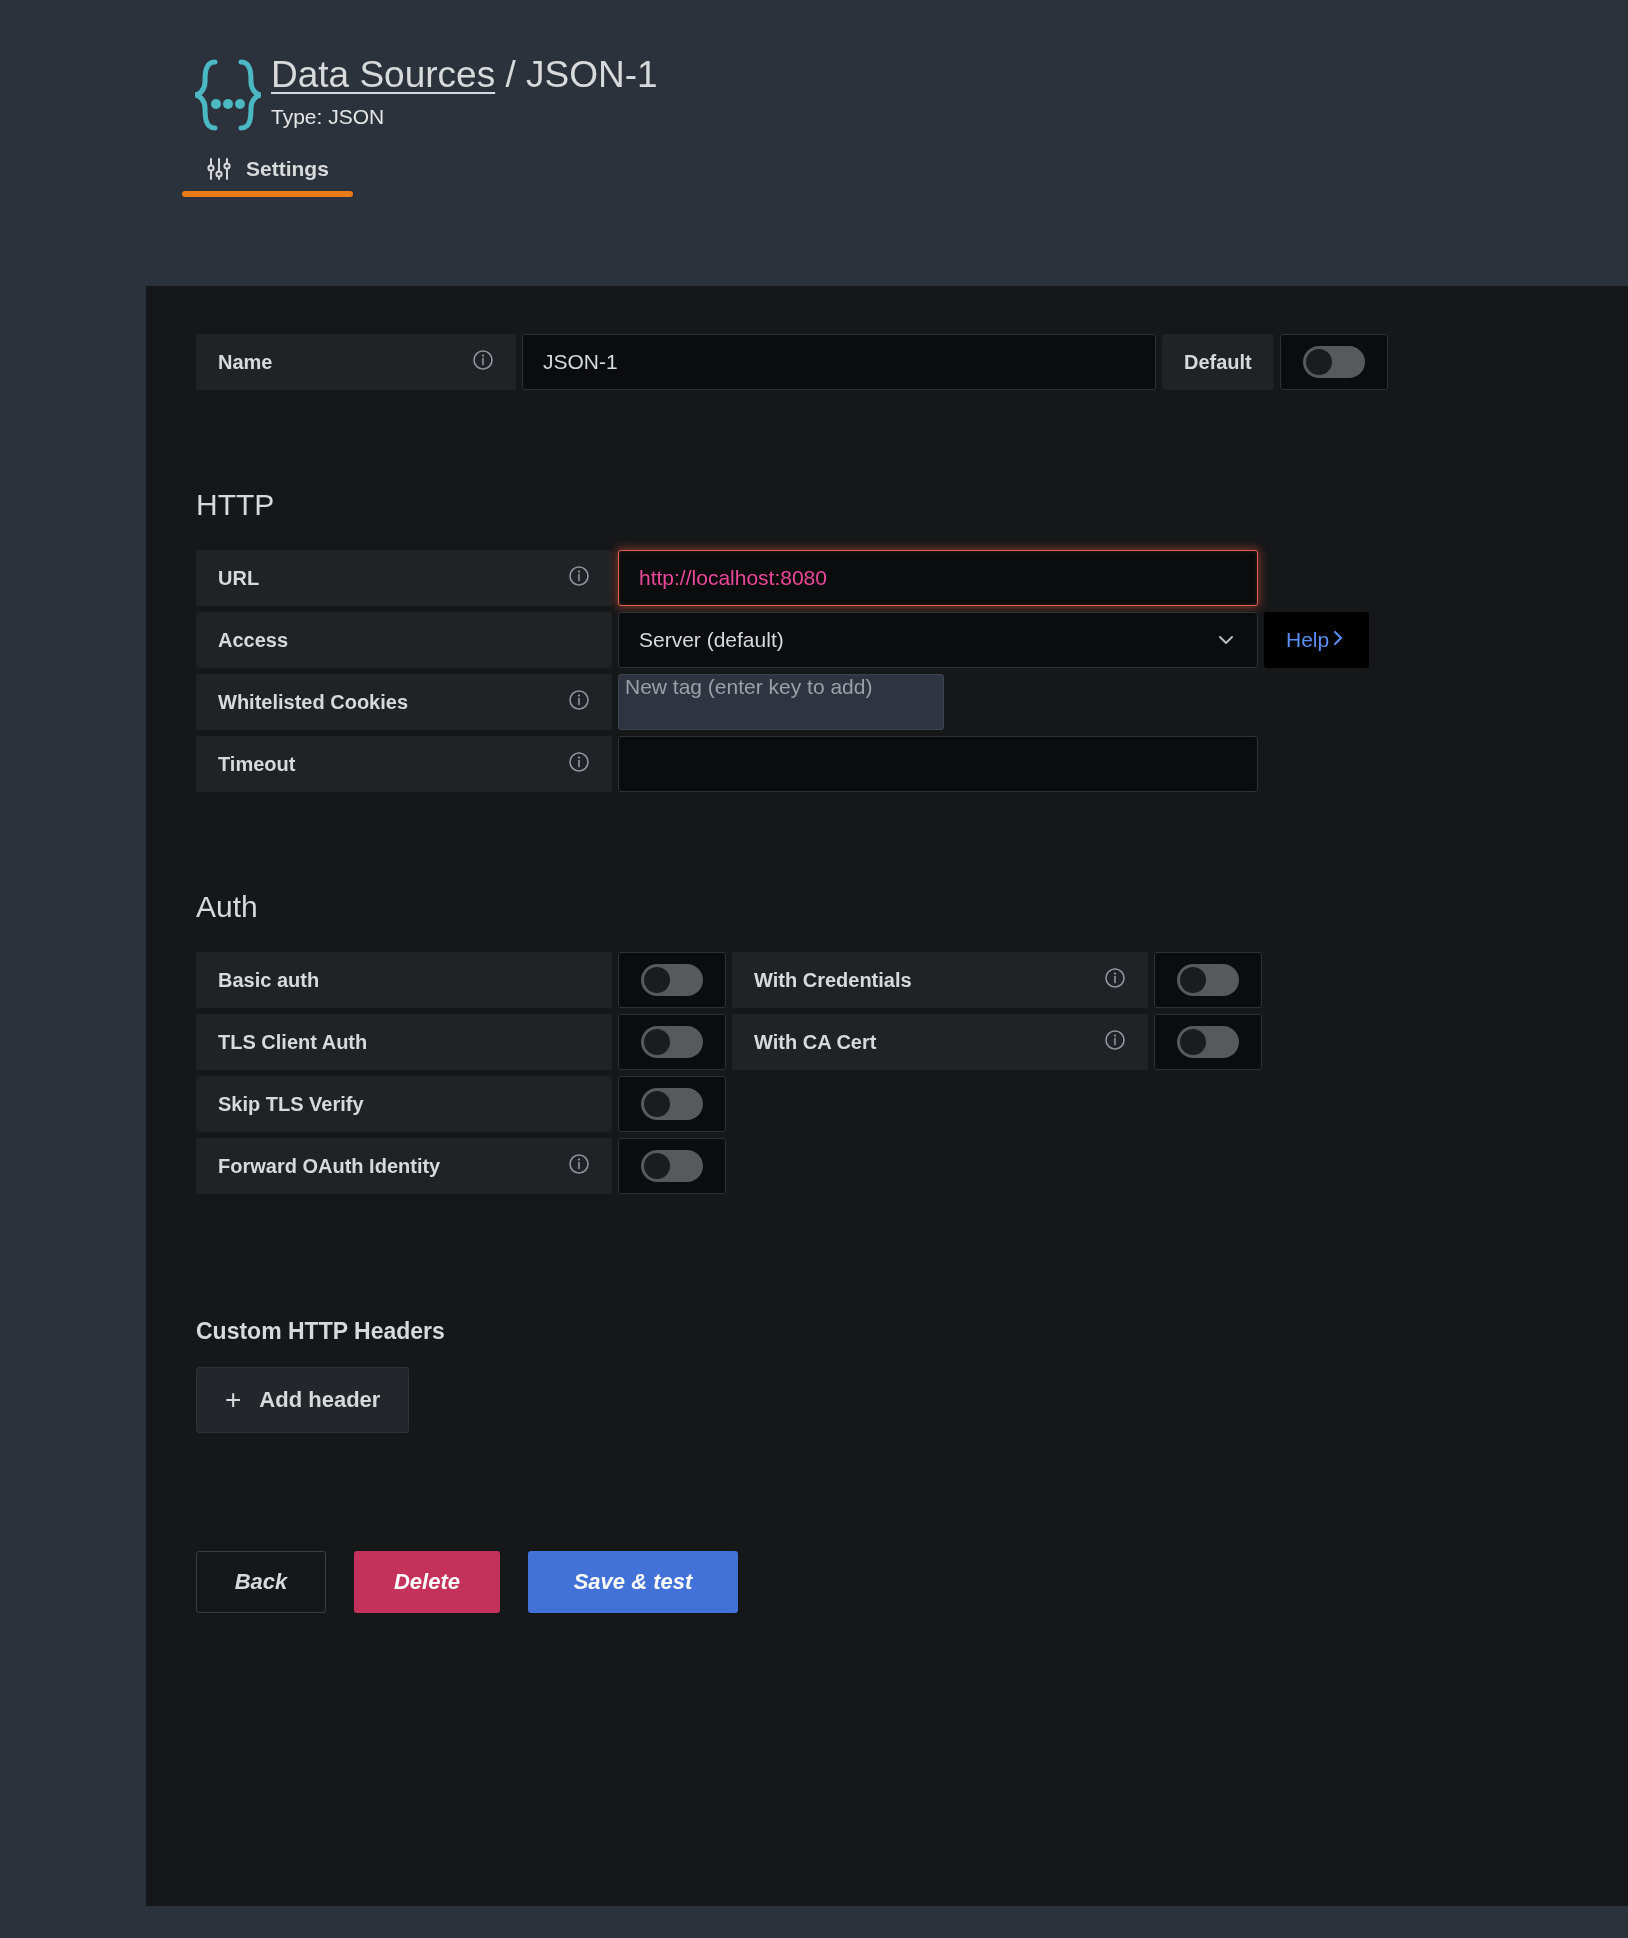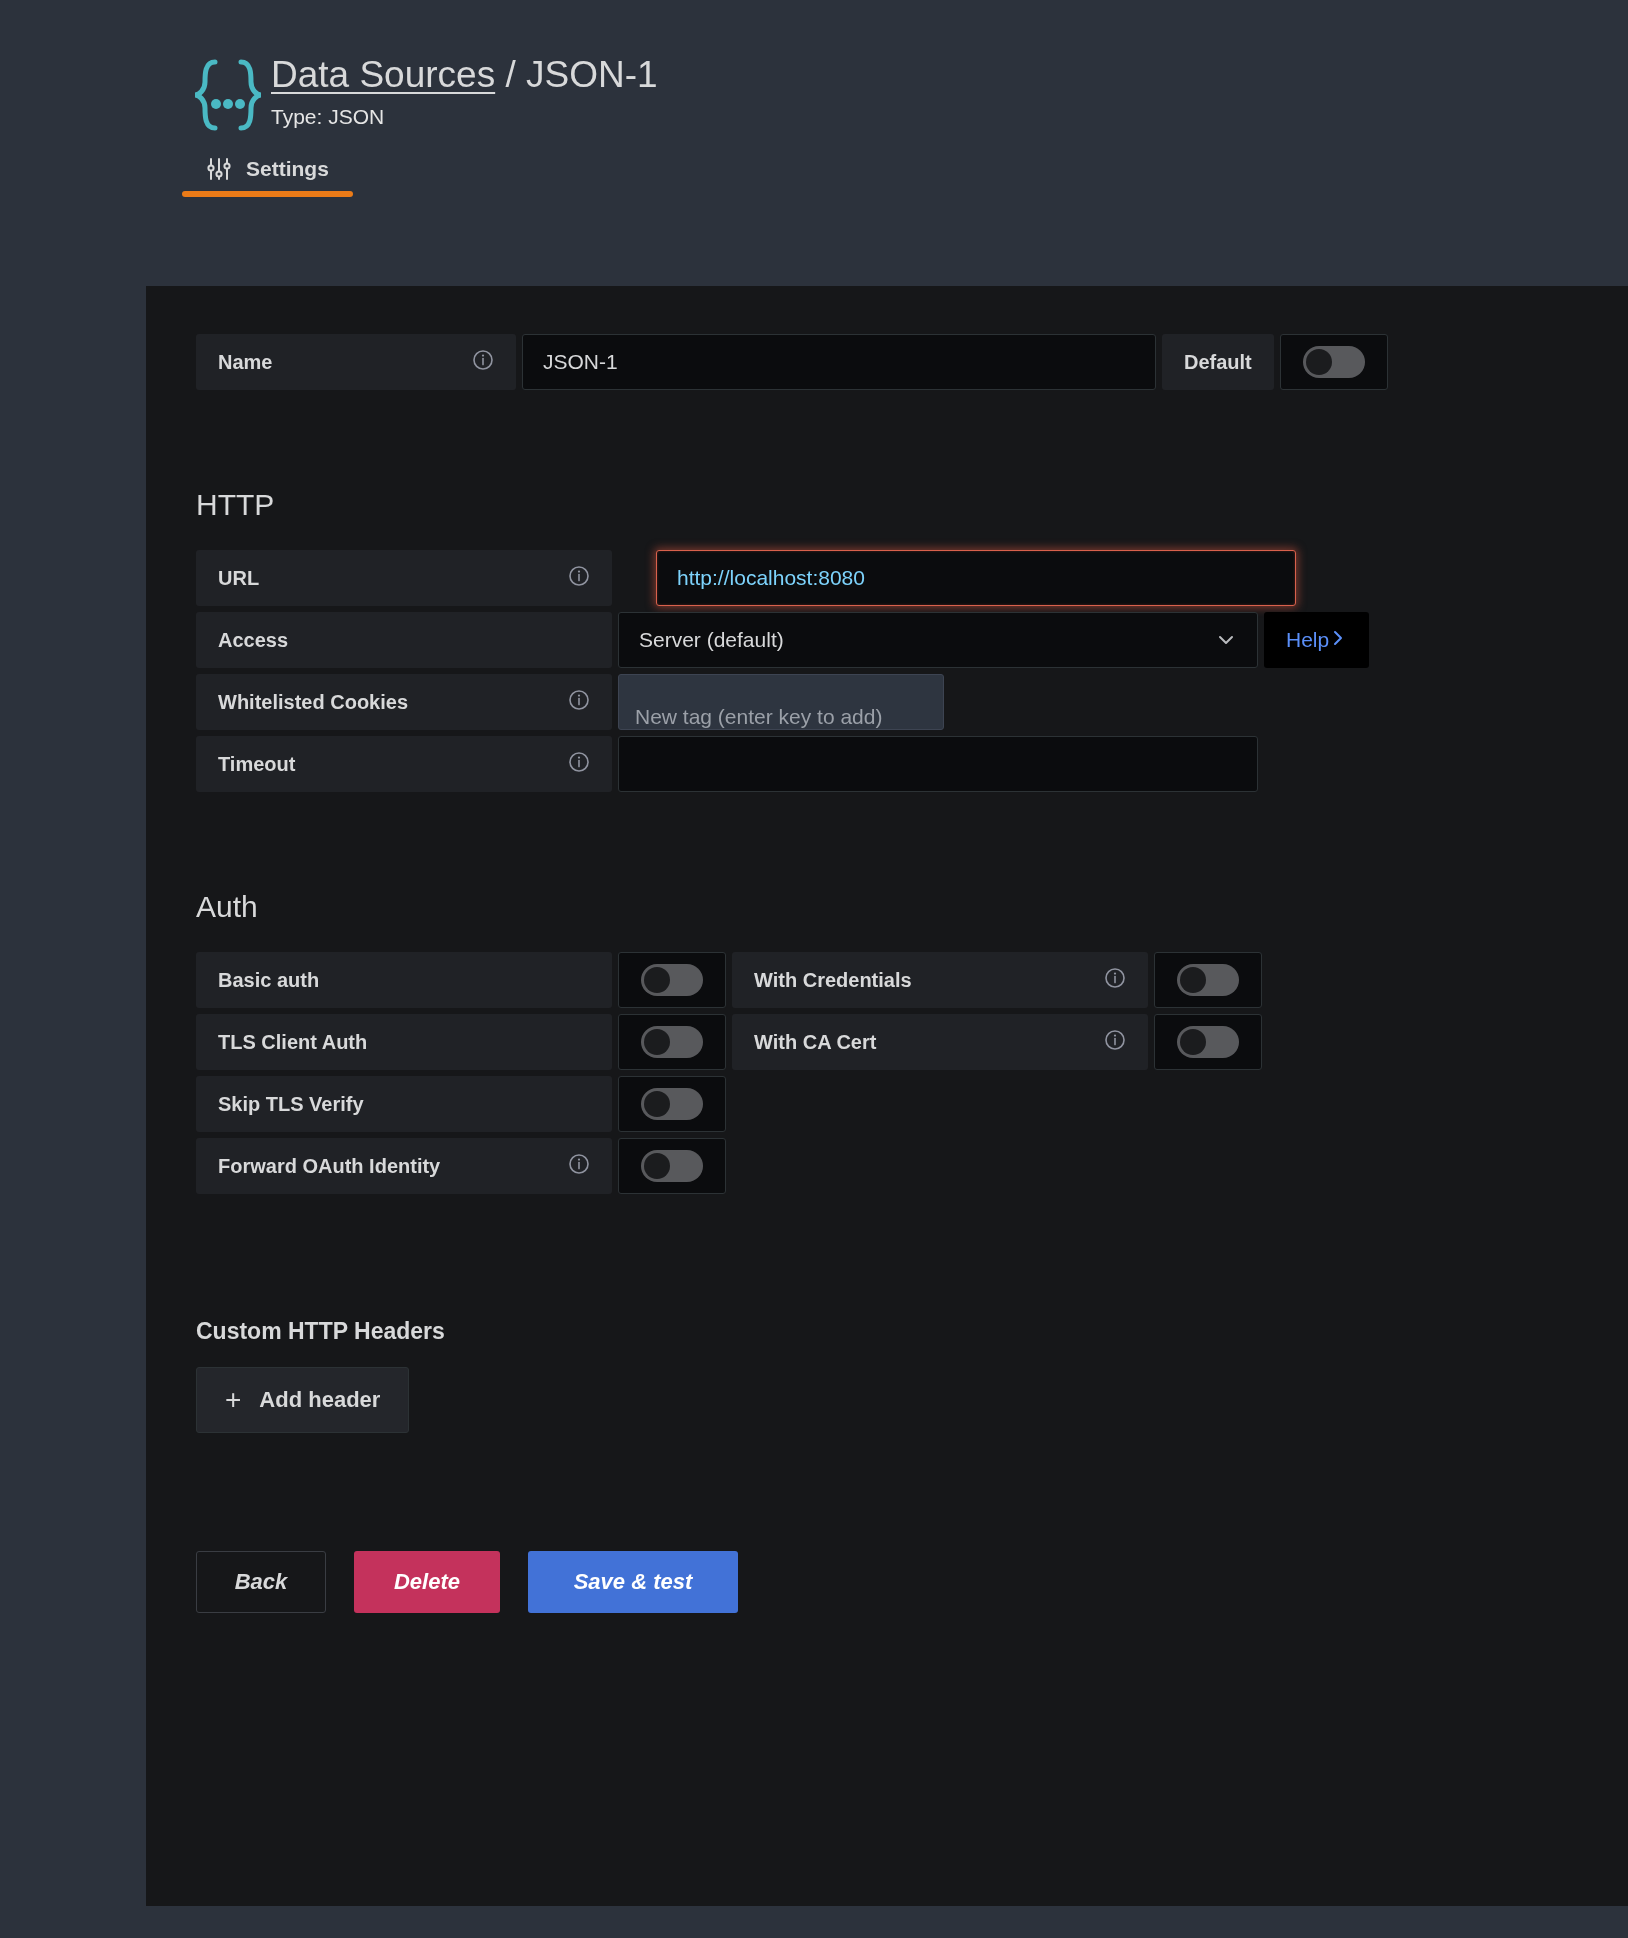--- a/index.html
+++ b/index.html
@@ -151,7 +151,7 @@
     font-size: 21px;
     color: #d8d9da;
   }
-  .finput.ph { color: #7dd3fc; margin-left: 38px; }
+  .finput.ph { color: #ec4899; }
   .in-name  { width: 634px; }
   .in-http  { width: 640px; }
 

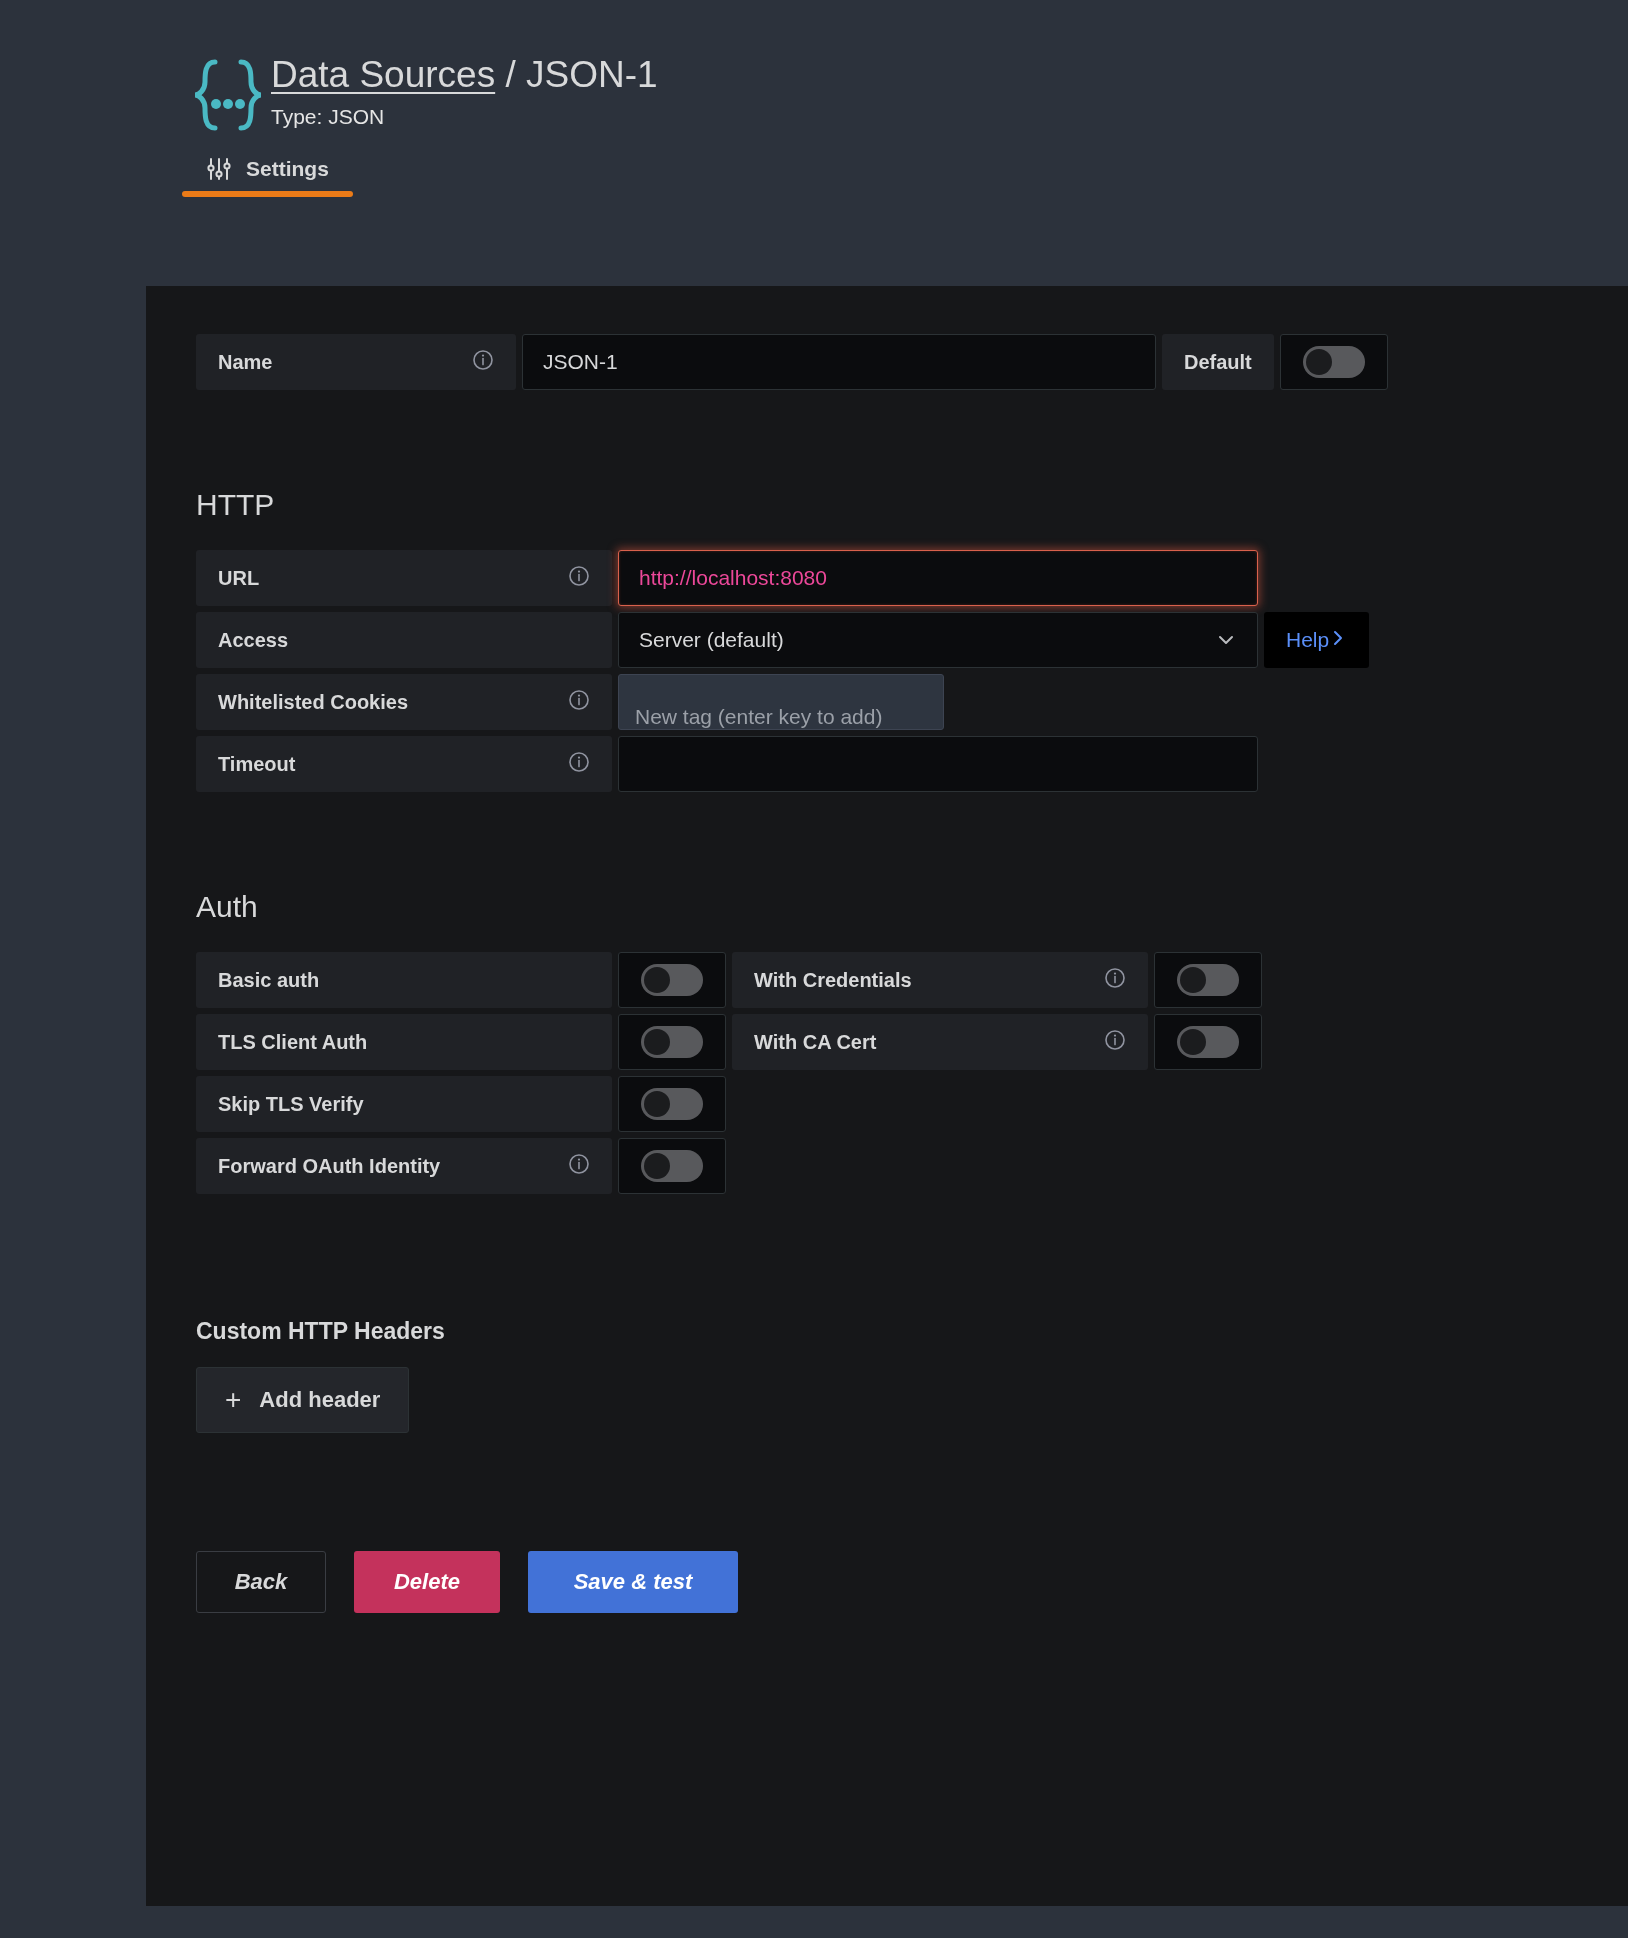--- a/index.html
+++ b/index.html
@@ -243,8 +243,8 @@
     width: 326px;
     box-sizing: border-box;
     display: flex;
-    align-items: flex-end;
-    padding: 0 16px;
+    align-items: flex-start;
+    padding: 0 6px;
     font-size: 21px;
     color: #9ba0a8;
     overflow: hidden;

